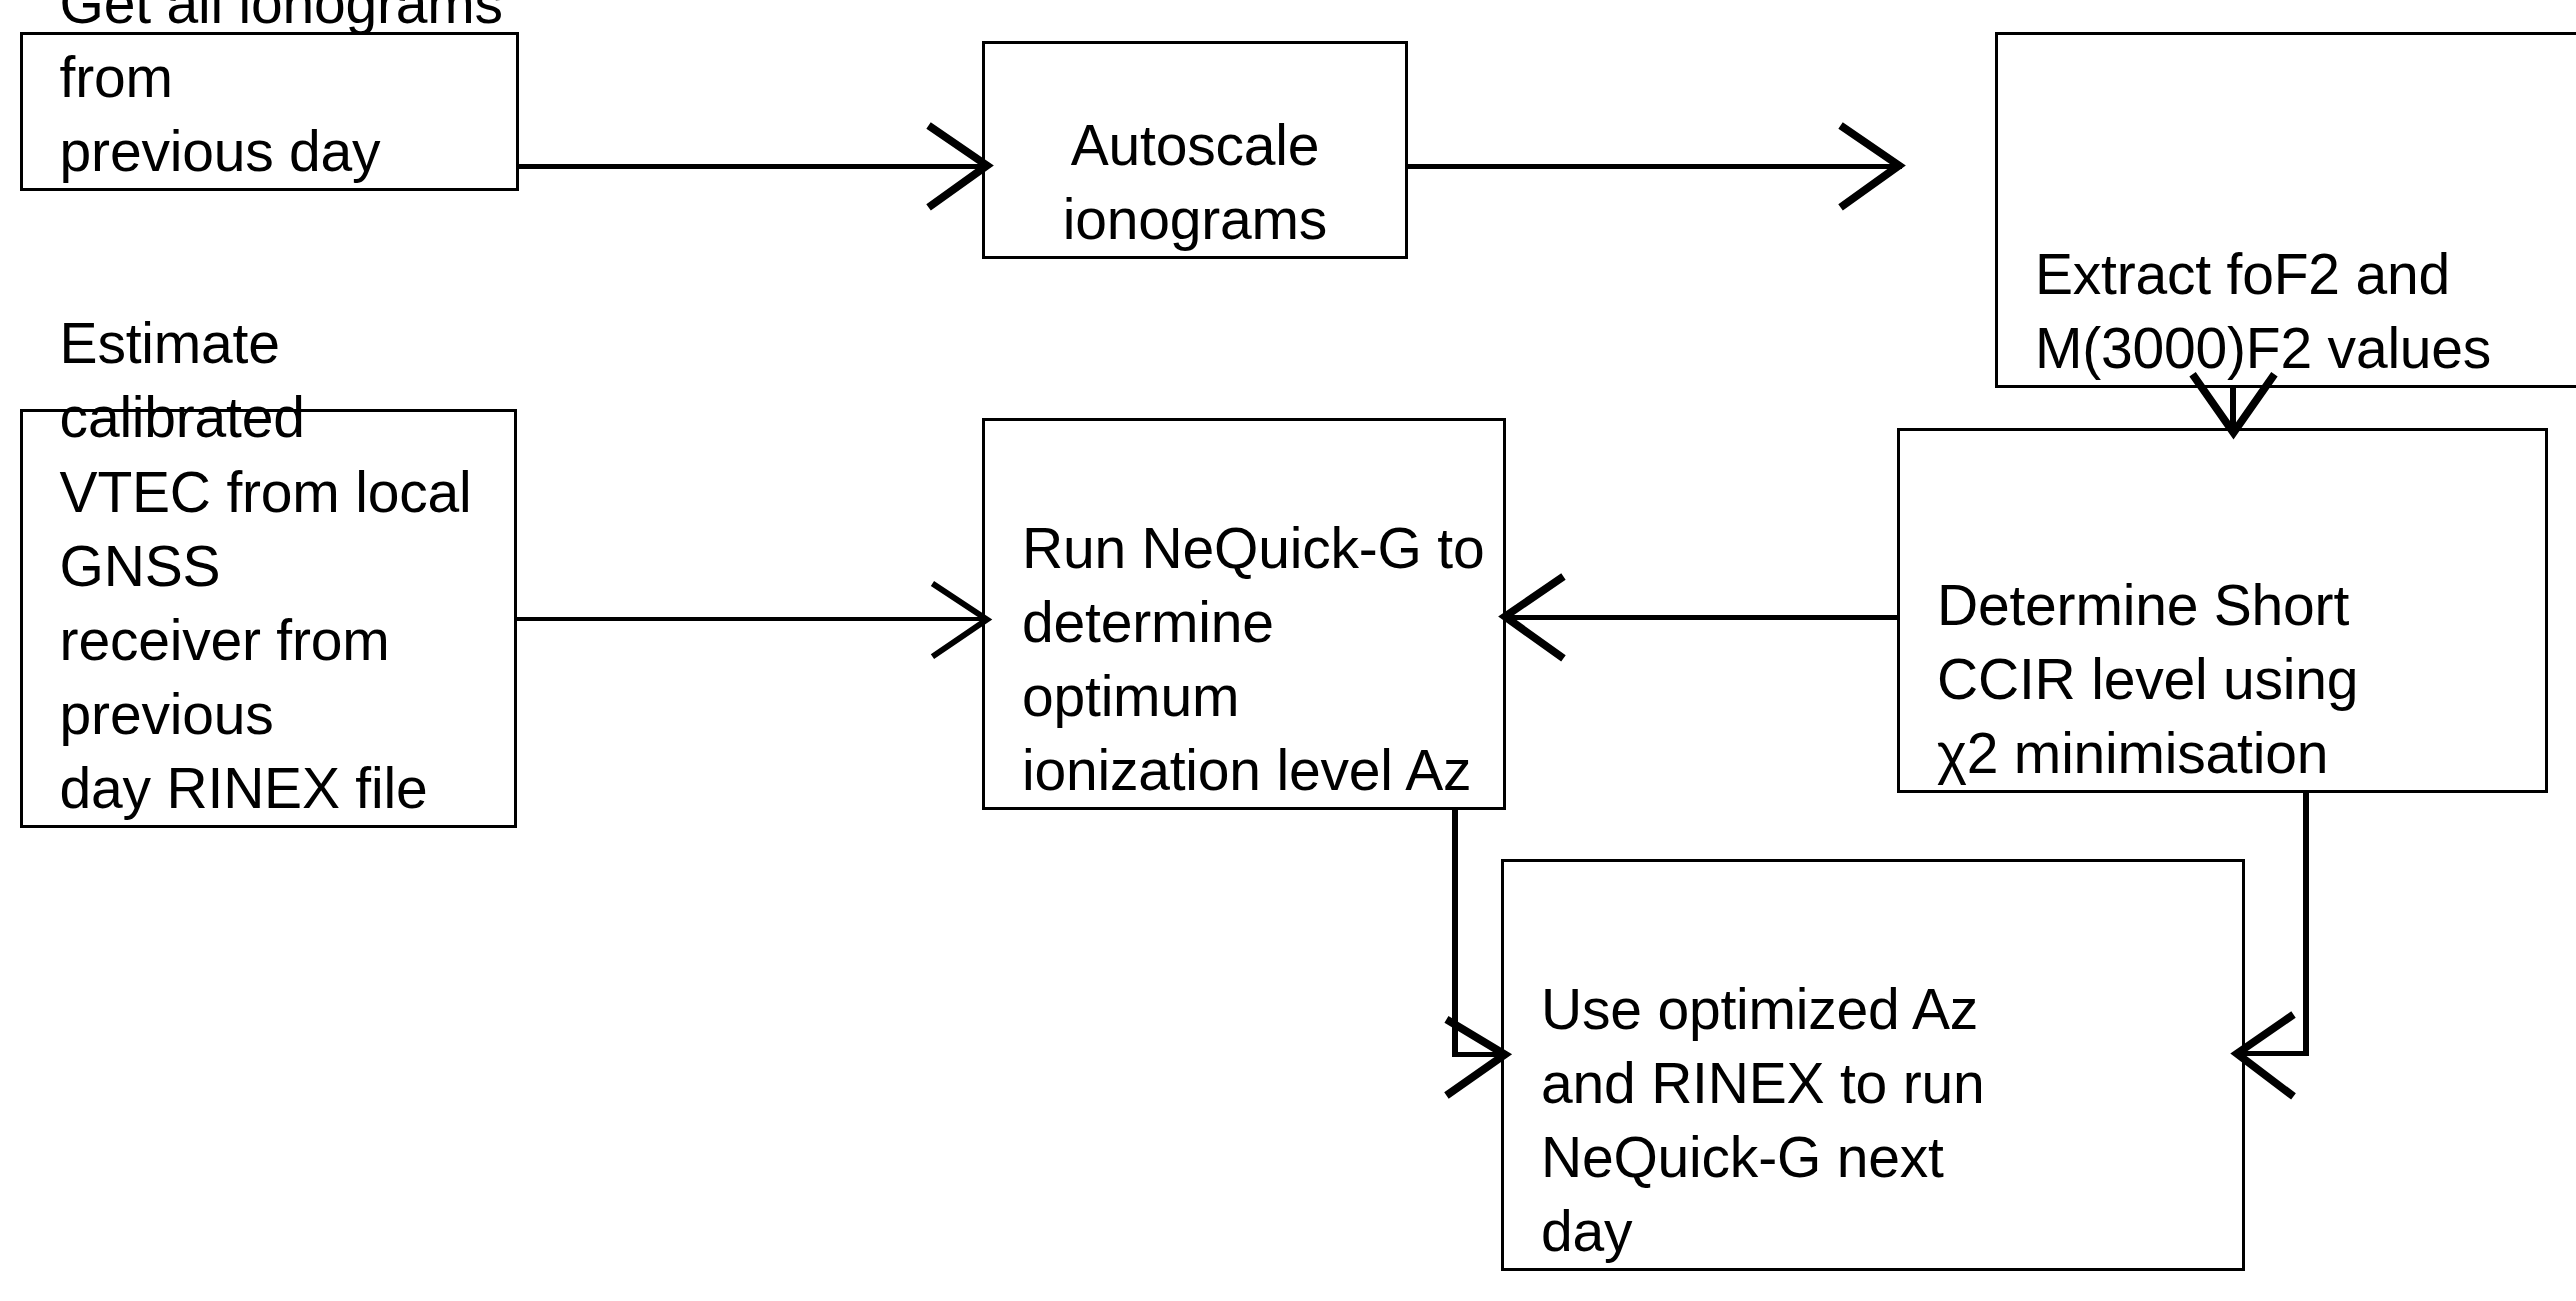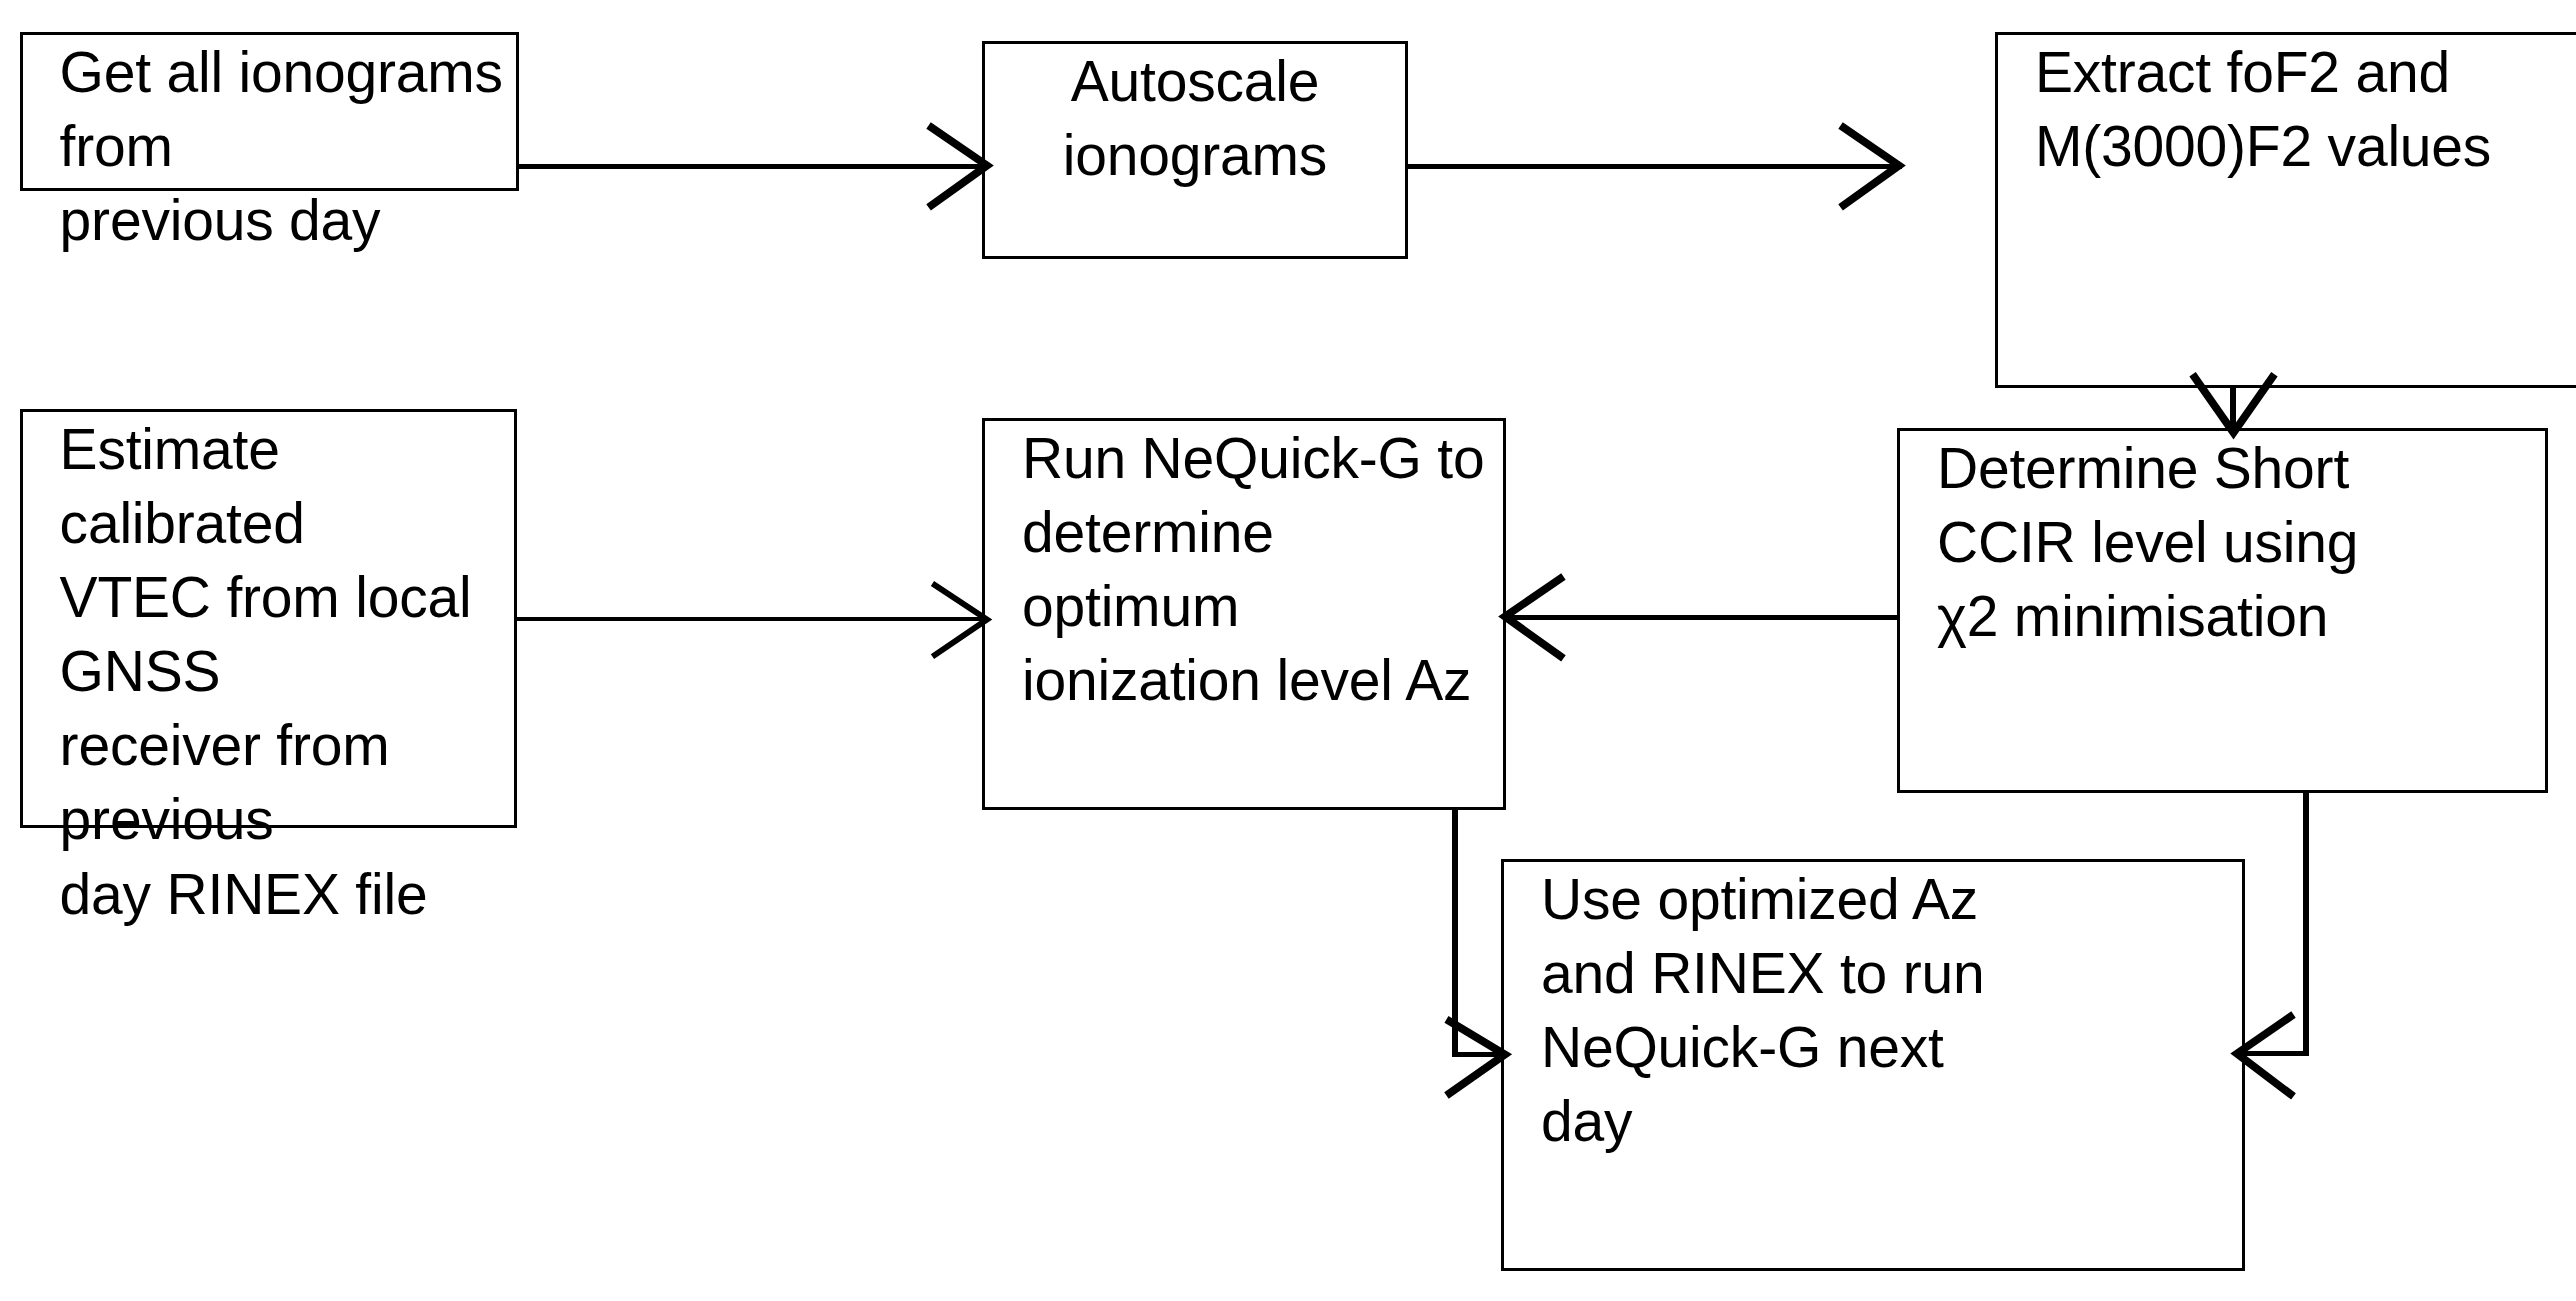--- a/index.html
+++ b/index.html
@@ -24,7 +24,7 @@
     border: 3.9px solid #000000;
     background: #ffffff;
     display: flex;
-    align-items: flex-start;
+    align-items: flex-end;
     justify-content: flex-start;
     z-index: 2;
   }

